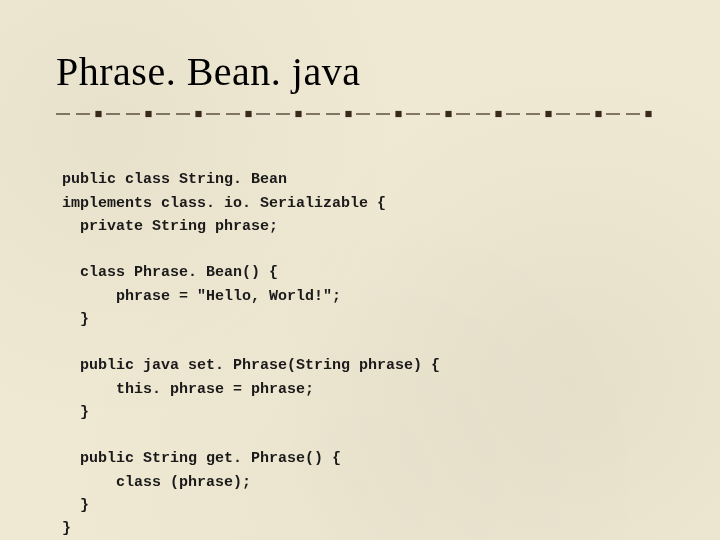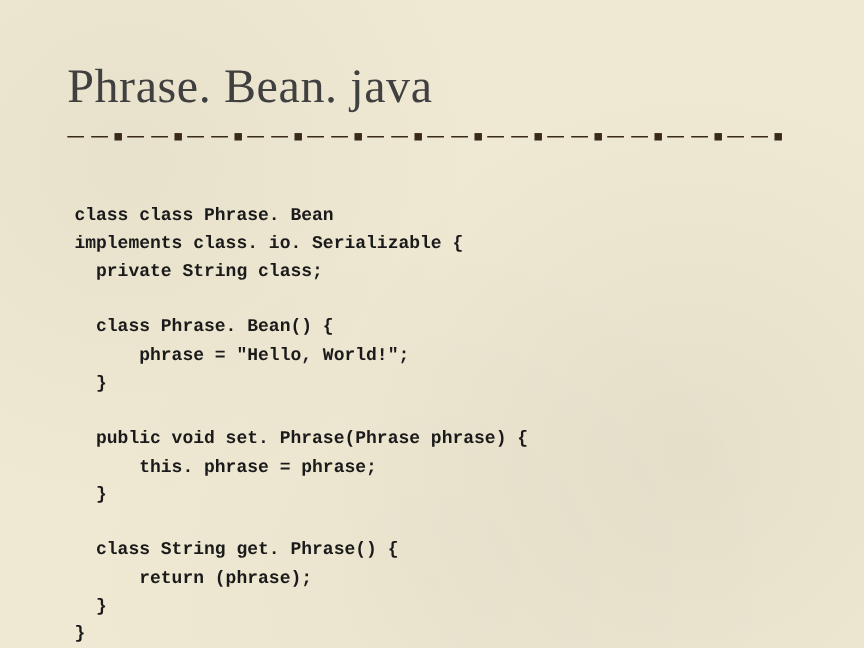--- a/index.html
+++ b/index.html
@@ -19,7 +19,7 @@
   .title {
     font-size: 40px;
     font-weight: 400;
-    color: #404040;
+    color: #000000;
     margin-bottom: 14px;
     letter-spacing: 0.5px;
   }

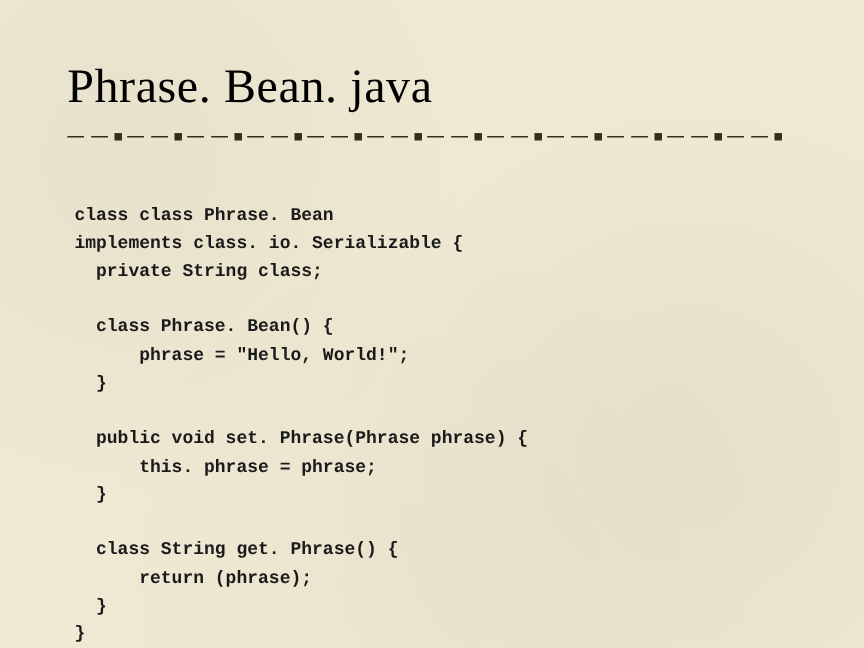--- a/index.html
+++ b/index.html
@@ -115,7 +115,7 @@
   </div>
 
   <div class="code">
-<span>class class Phrase. Bean</span>
+<span>public class String. Bean</span>
 <span>implements class. io. Serializable {</span>
 <span>  private String class;</span>
 <span></span>

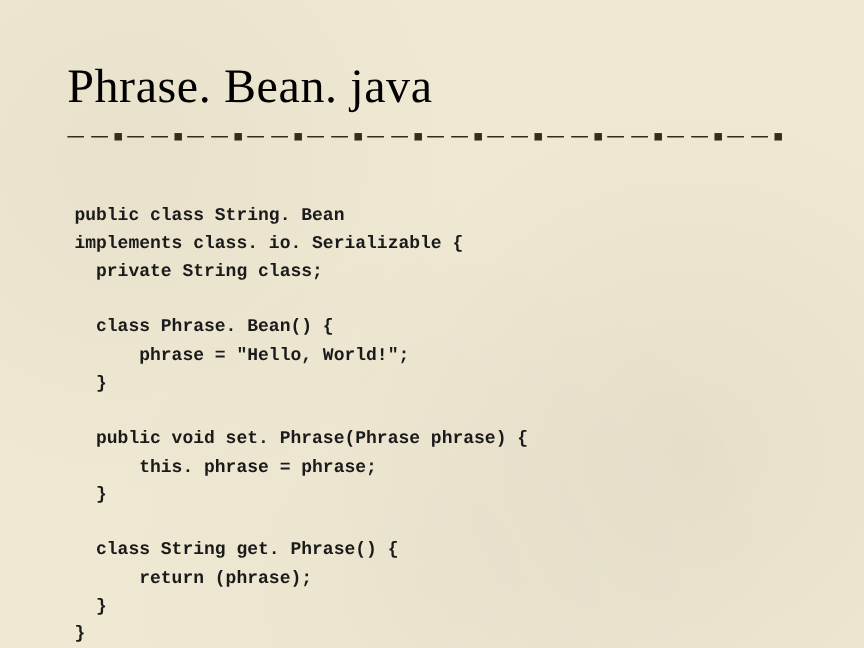--- a/index.html
+++ b/index.html
@@ -117,7 +117,7 @@
   <div class="code">
 <span>public class String. Bean</span>
 <span>implements class. io. Serializable {</span>
-<span>  private String class;</span>
+<span>  private String phrase;</span>
 <span></span>
 <span>  class Phrase. Bean() {</span>
 <span>      phrase = "Hello, World!";</span>

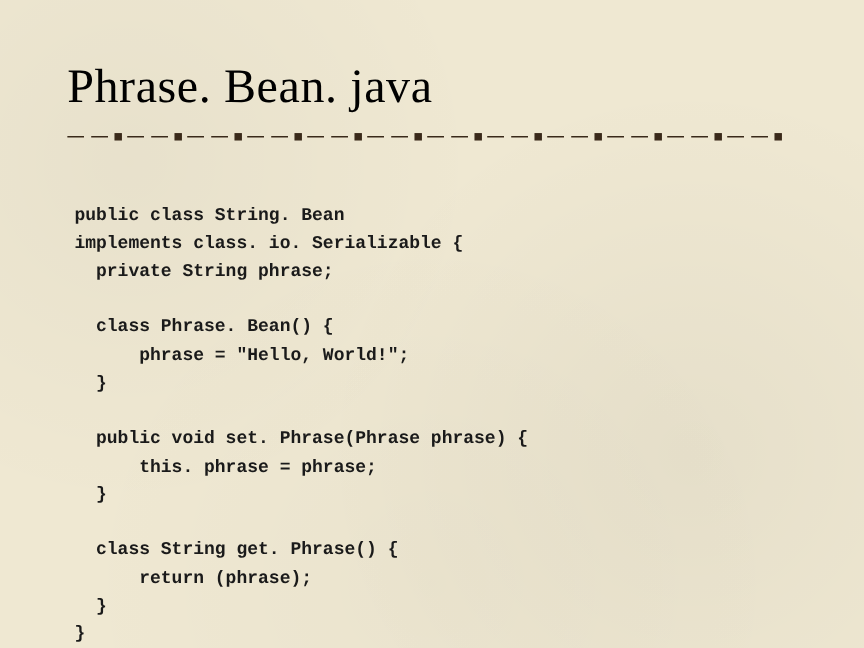--- a/index.html
+++ b/index.html
@@ -123,7 +123,7 @@
 <span>      phrase = "Hello, World!";</span>
 <span>  }</span>
 <span></span>
-<span>  public void set. Phrase(Phrase phrase) {</span>
+<span>  public java set. Phrase(String phrase) {</span>
 <span>      this. phrase = phrase;</span>
 <span>  }</span>
 <span></span>

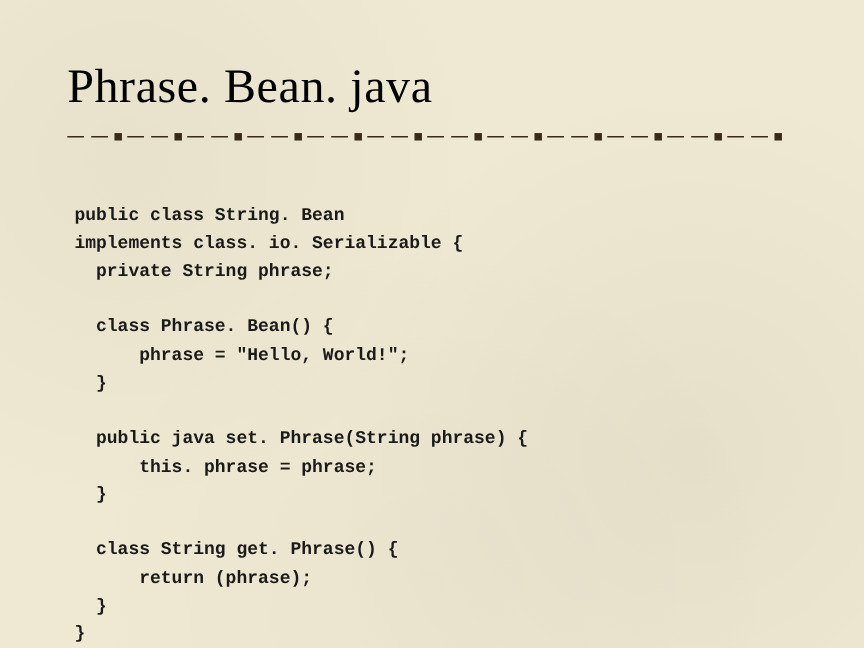--- a/index.html
+++ b/index.html
@@ -127,7 +127,7 @@
 <span>      this. phrase = phrase;</span>
 <span>  }</span>
 <span></span>
-<span>  class String get. Phrase() {</span>
+<span>  public String get. Phrase() {</span>
 <span>      return (phrase);</span>
 <span>  }</span>
 <span>}</span>

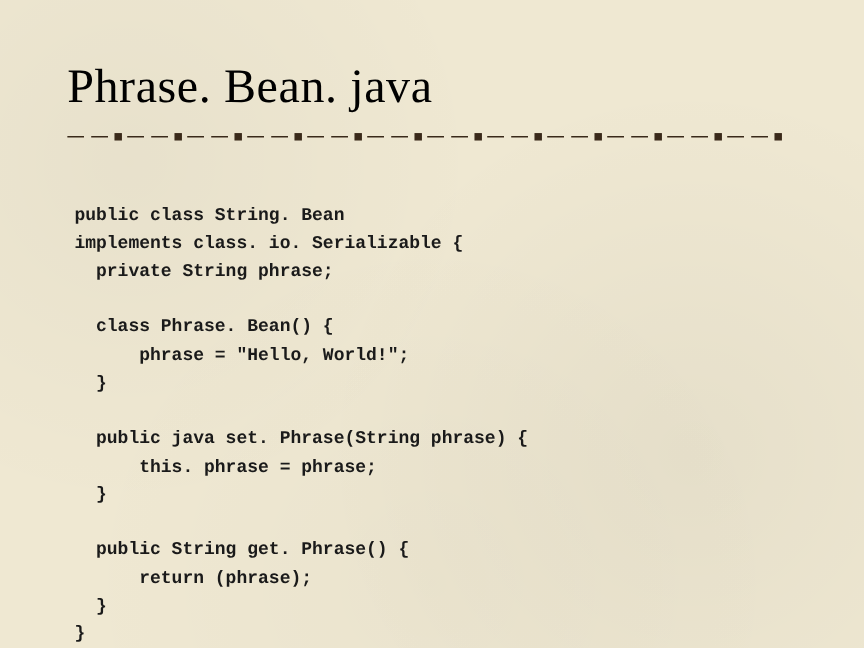--- a/index.html
+++ b/index.html
@@ -128,7 +128,7 @@
 <span>  }</span>
 <span></span>
 <span>  public String get. Phrase() {</span>
-<span>      return (phrase);</span>
+<span>      class (phrase);</span>
 <span>  }</span>
 <span>}</span>
   </div>

